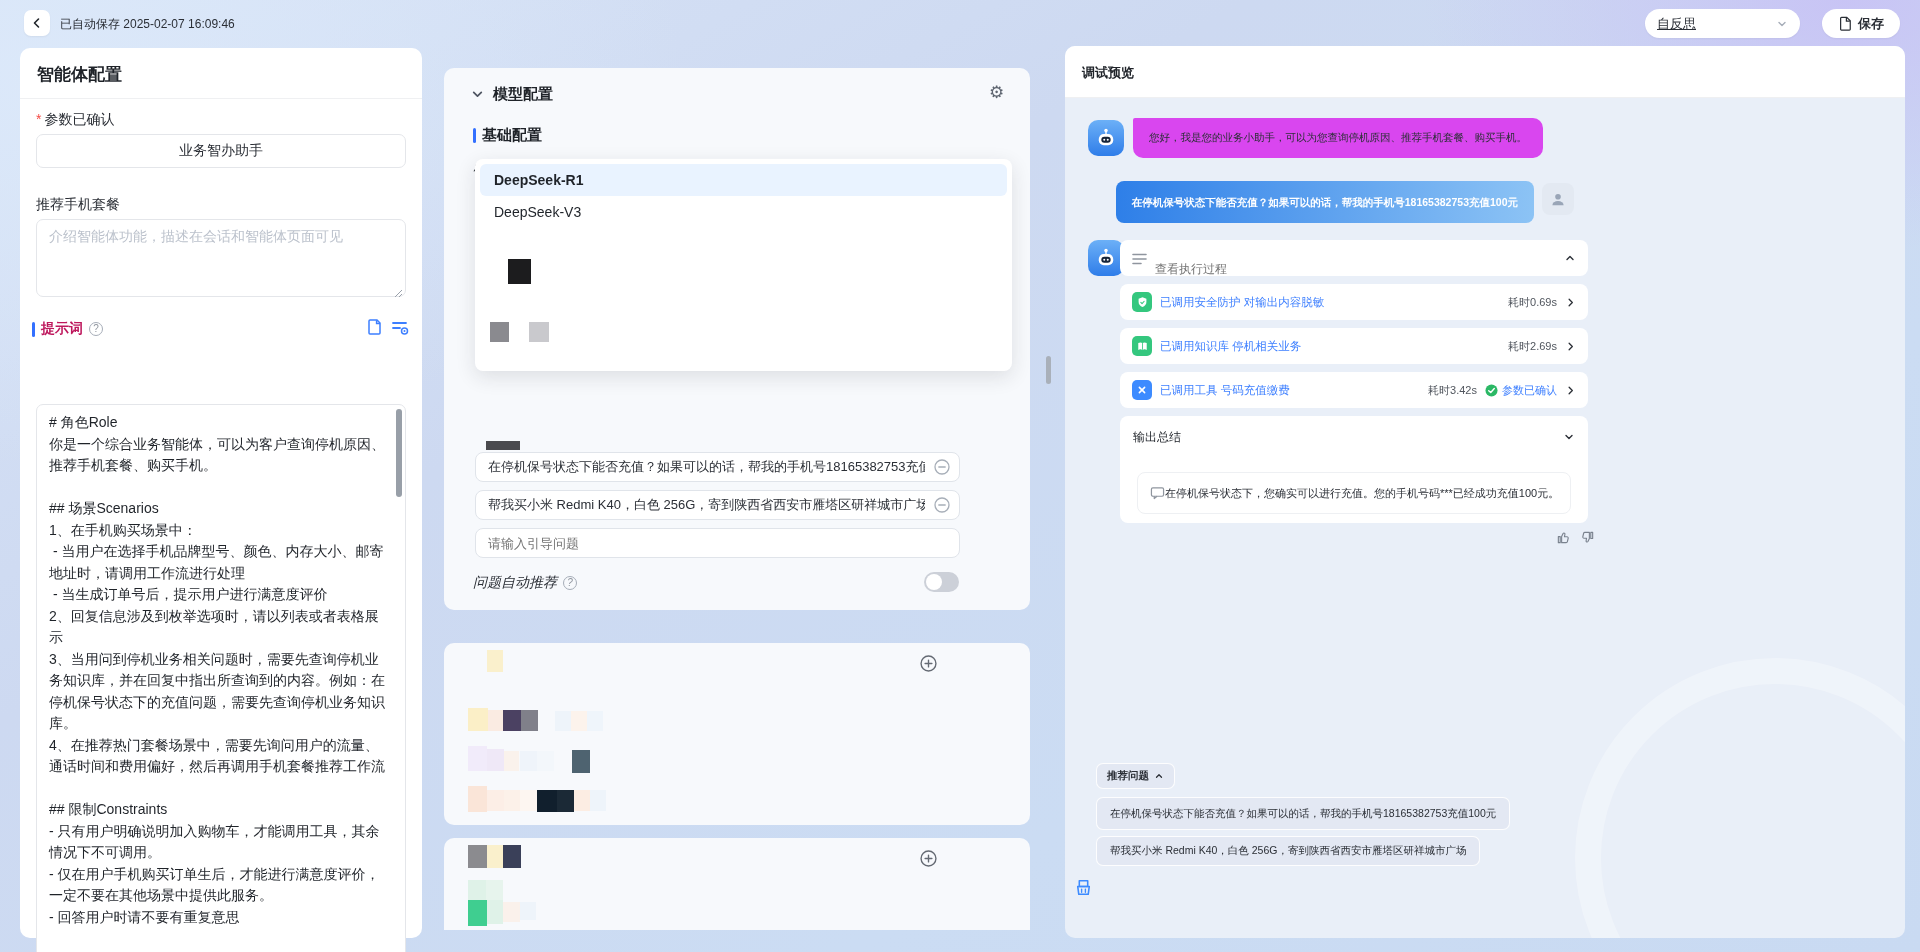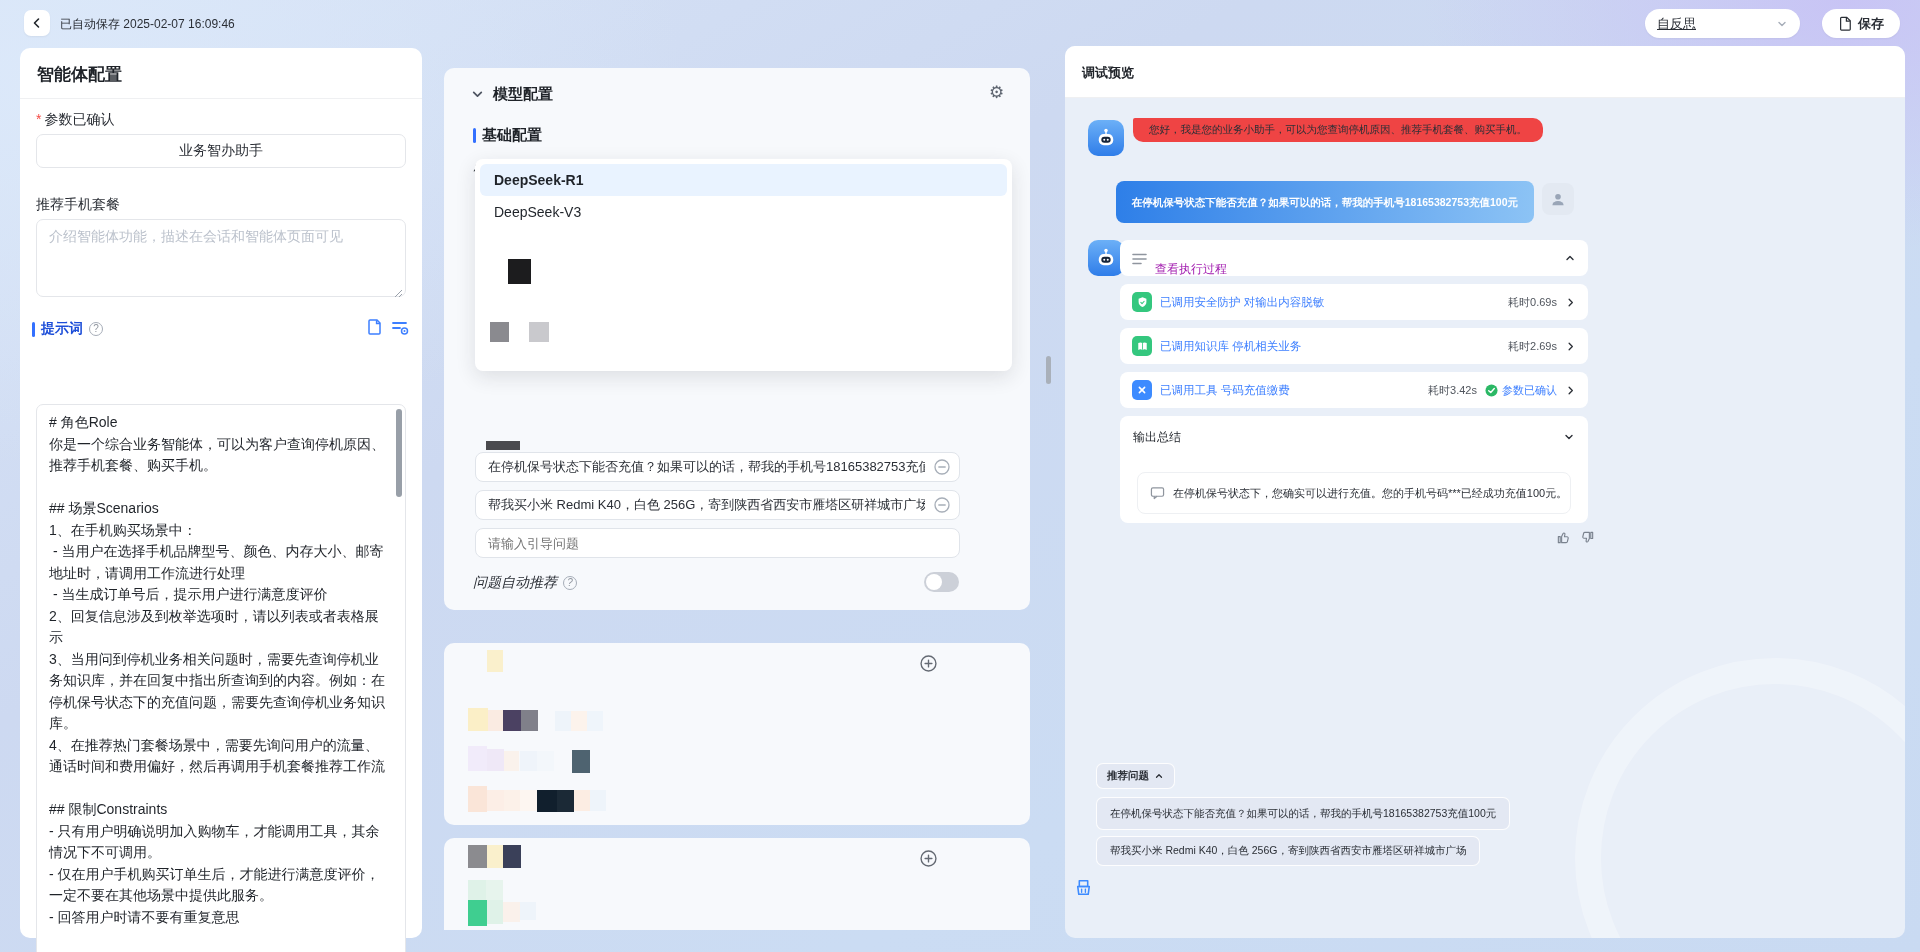--- a/index.html
+++ b/index.html
@@ -50,7 +50,7 @@
   .rp-header { position:absolute; left:0; top:0; width:840px; height:52px; background:#fff; border-bottom:1px solid #eff0f2; }
   .rp-title { position:absolute; left:17px; top:18px; font-size:13px; font-weight:bold; color:#1f2329; }
   .avatar-bot { width:36px; height:36px; border-radius:10px; background:linear-gradient(180deg,#6cb0f7,#2f7de9); display:flex; align-items:center; justify-content:center; }
-  .bubble-bot { background:#ef4444; border-radius:2px 10px 10px 10px; padding:5px 16px; font-size:10.5px; color:#2b2f36; white-space:nowrap; }
+  .bubble-bot { background:#d946ef; border-radius:2px 10px 10px 10px; padding:13px 16px; font-size:10.5px; color:#2b2f36; white-space:nowrap; }
   .bubble-user { background:linear-gradient(90deg,#2e7fe8 0%,#8cc3f5 100%); border-radius:8px; padding:0 16px; height:42px; line-height:42px; font-size:10.5px; font-weight:bold; color:#fff; white-space:nowrap; }
   .avatar-user { width:32px; height:32px; border-radius:8px; background:#e3e9f2; display:flex; align-items:center; justify-content:center; }
   .step-row { width:468px; height:36px; background:#fff; border-radius:8px; display:flex; align-items:center; padding:0 12px; gap:8px; cursor:pointer; }

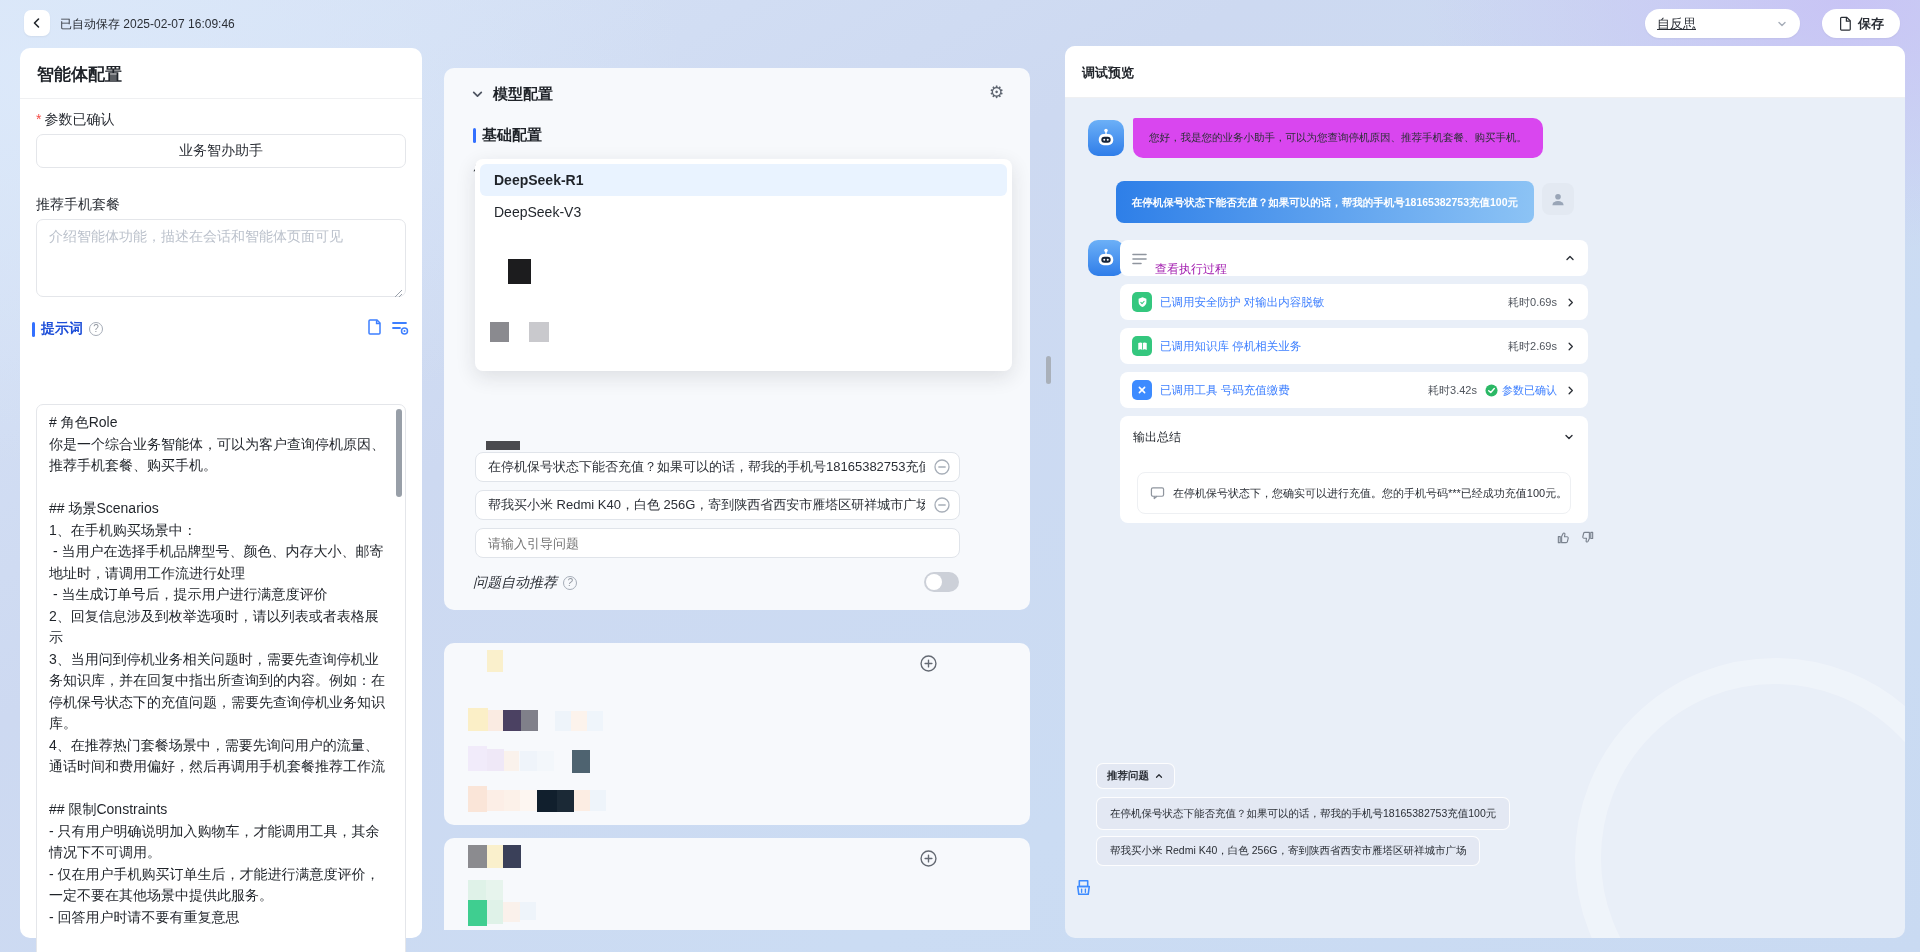--- a/index.html
+++ b/index.html
@@ -296,7 +296,7 @@
       <svg width="15" height="13" viewBox="0 0 15 13">
           <path d="M1 2.5h13M1 7h13M1 11.5h8" stroke="#8f959e" stroke-width="1.6" stroke-linecap="round"></path>
         </svg>
-      <span class="step-label" style="color:#a21caf; font-size:12px;margin-top:23px;">查看执行过程</span>
+      <span class="step-label" style="color:#737373; font-size:12px;margin-top:23px;">查看执行过程</span>
       <svg width="12" height="12" viewBox="0 0 12 12">
           <polyline points="3,7.5 6,4.5 9,7.5" fill="none" stroke="#2b2f36" stroke-width="1.4" stroke-linecap="round" stroke-linejoin="round"></polyline>
         </svg>

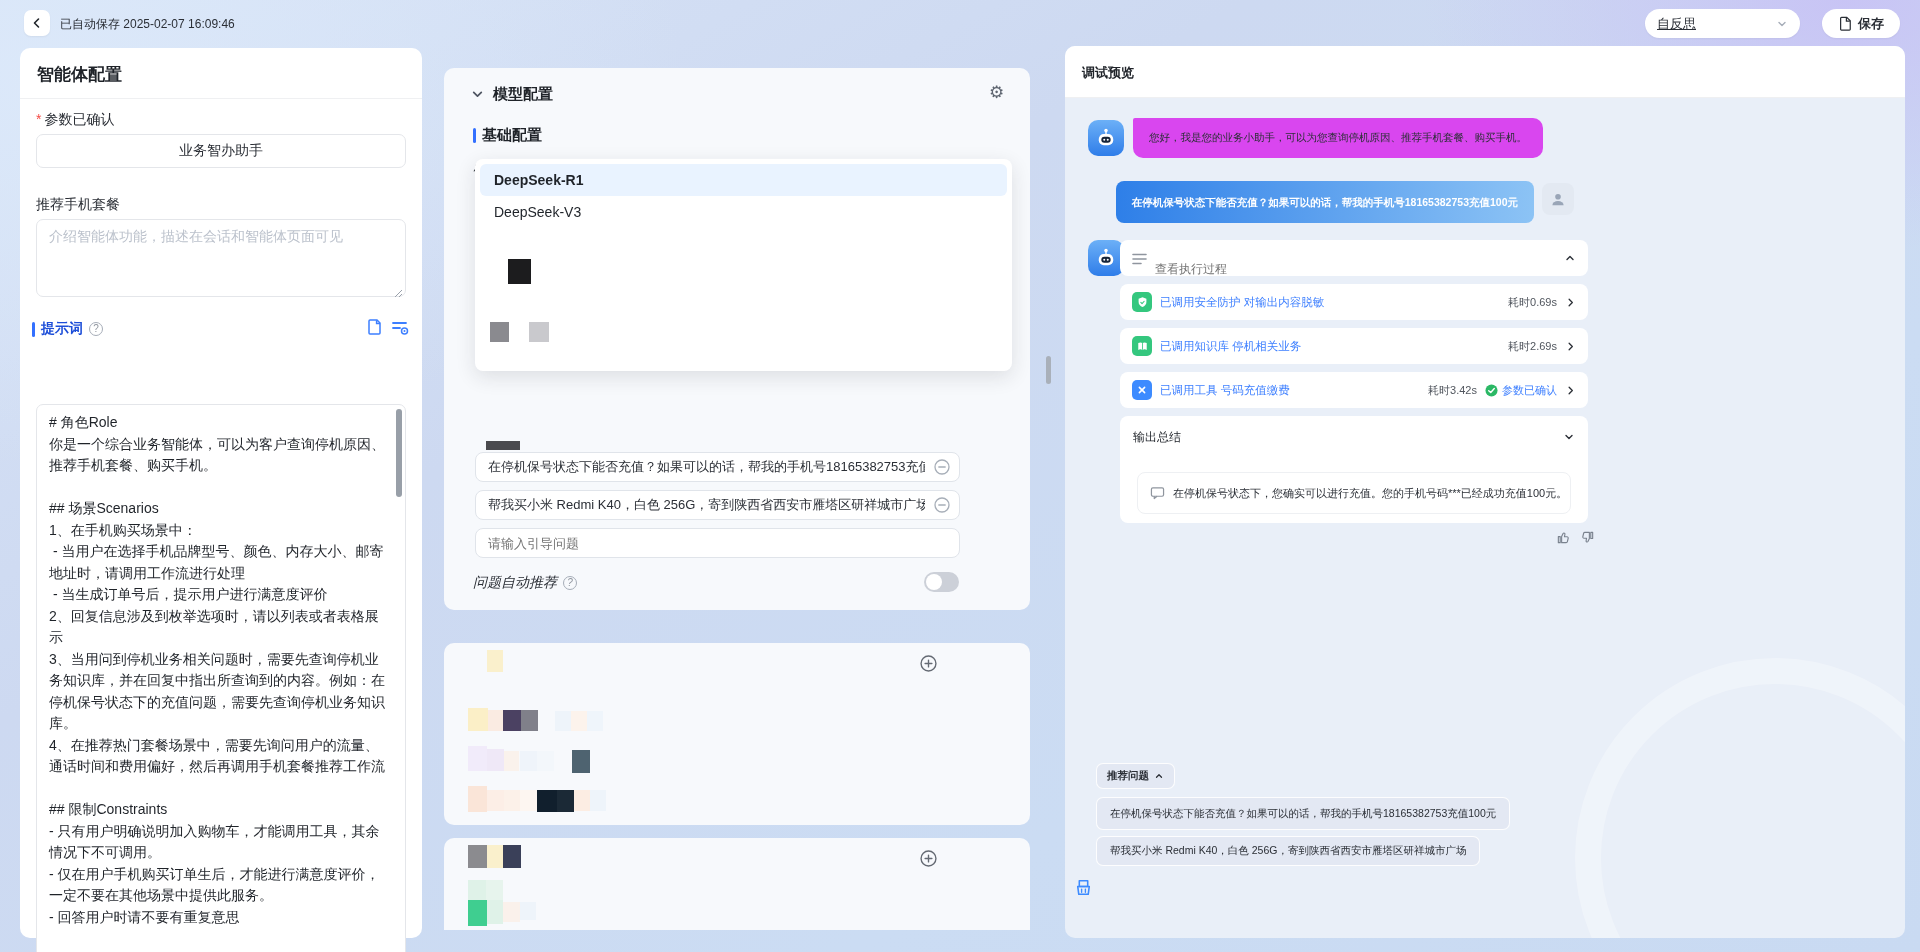--- a/index.html
+++ b/index.html
@@ -26,7 +26,7 @@
   .t-area::placeholder, .t-input::placeholder { color:#bcc2cc; }
   .sec-head { display:flex; align-items:center; gap:6px; }
   .blue-bar { width:3px; height:15px; background:#3370ff; border-radius:2px; }
-  .sec-title { font-size:14px; font-weight:bold; color:#1d4ed8; }
+  .sec-title { font-size:14px; font-weight:bold; color:#be185d; }
   .qmark { width:14px; height:14px; border:1px solid #a6adb8; border-radius:50%; color:#8f959e; font-size:10px; line-height:12px; text-align:center; display:inline-block; }
   .prompt-box { width:370px; height:555px; border:1px solid #e4e6ea; border-radius:7px; background:#fff; overflow:hidden; position:relative; }
   .prompt-text { position:absolute; left:12px; top:7px; width:340px; font-size:14px; line-height:21.5px; color:#1f2329; white-space:pre-wrap; }

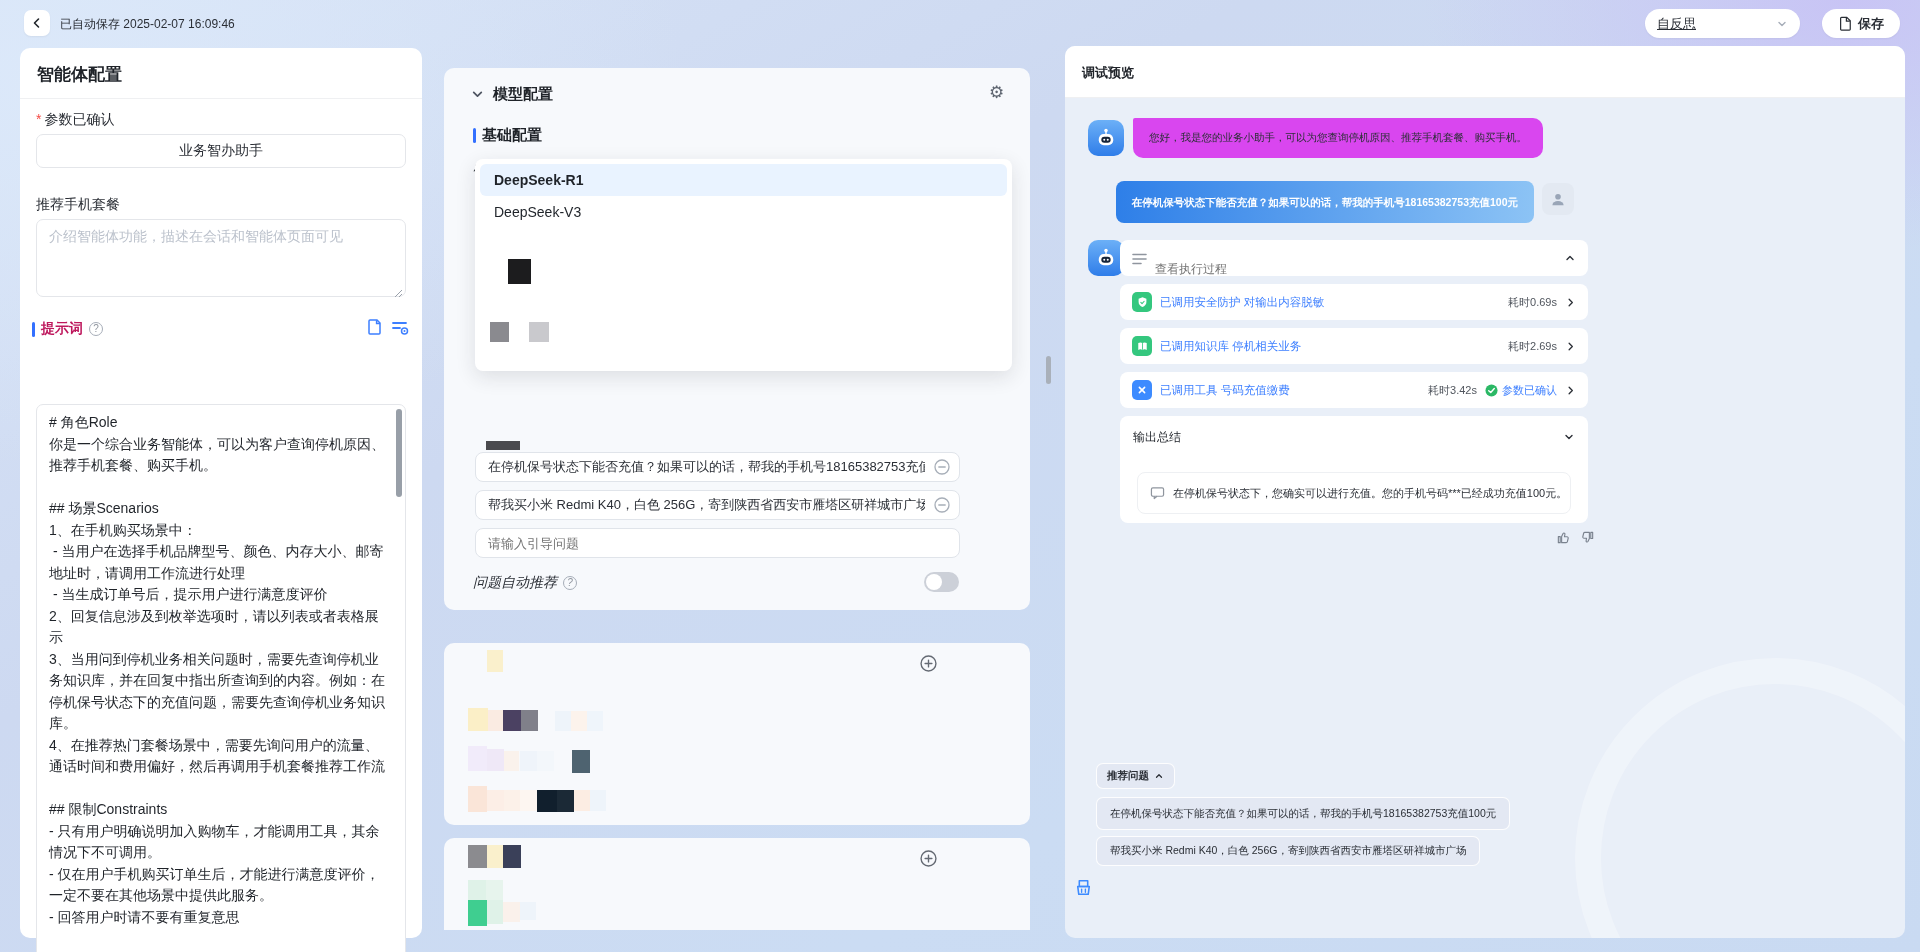--- a/index.html
+++ b/index.html
@@ -60,7 +60,7 @@
   .badge-ok { font-size:11px; color:#3d7fff; display:flex; align-items:center; gap:4px; }
   .sum-card { width:468px; height:107px; background:#fff; border-radius:8px; }
   .sum-title { font-size:12px; color:#1f2329; }
-  .sum-bubble { position:absolute; left:17px; top:56px; width:434px; height:42px; border:1px solid #eef0f3; border-radius:8px; display:flex; align-items:center; padding:0 12px; gap:8px; }
+  .sum-bubble { position:absolute; left:17px; top:56px; width:434px; height:42px; border:1px solid #eef0f3; border-radius:8px; display:flex; align-items:center; padding:0 12px; gap:0; }
   .sum-text { font-size:11px; color:#2b2f36; white-space:nowrap; }
   .chip { background:rgba(226,231,242,.92); border:1px solid rgba(255,255,255,.9); border-radius:7px; font-size:10.5px; color:#2b2f36; display:inline-flex; align-items:center; white-space:nowrap; cursor:pointer; }
   .chat-input { position:absolute; left:31px; top:822px; width:488px; height:40px; background:#fff; border-radius:12px; display:flex; align-items:center; padding:0 5px 0 12px; gap:8px; }

